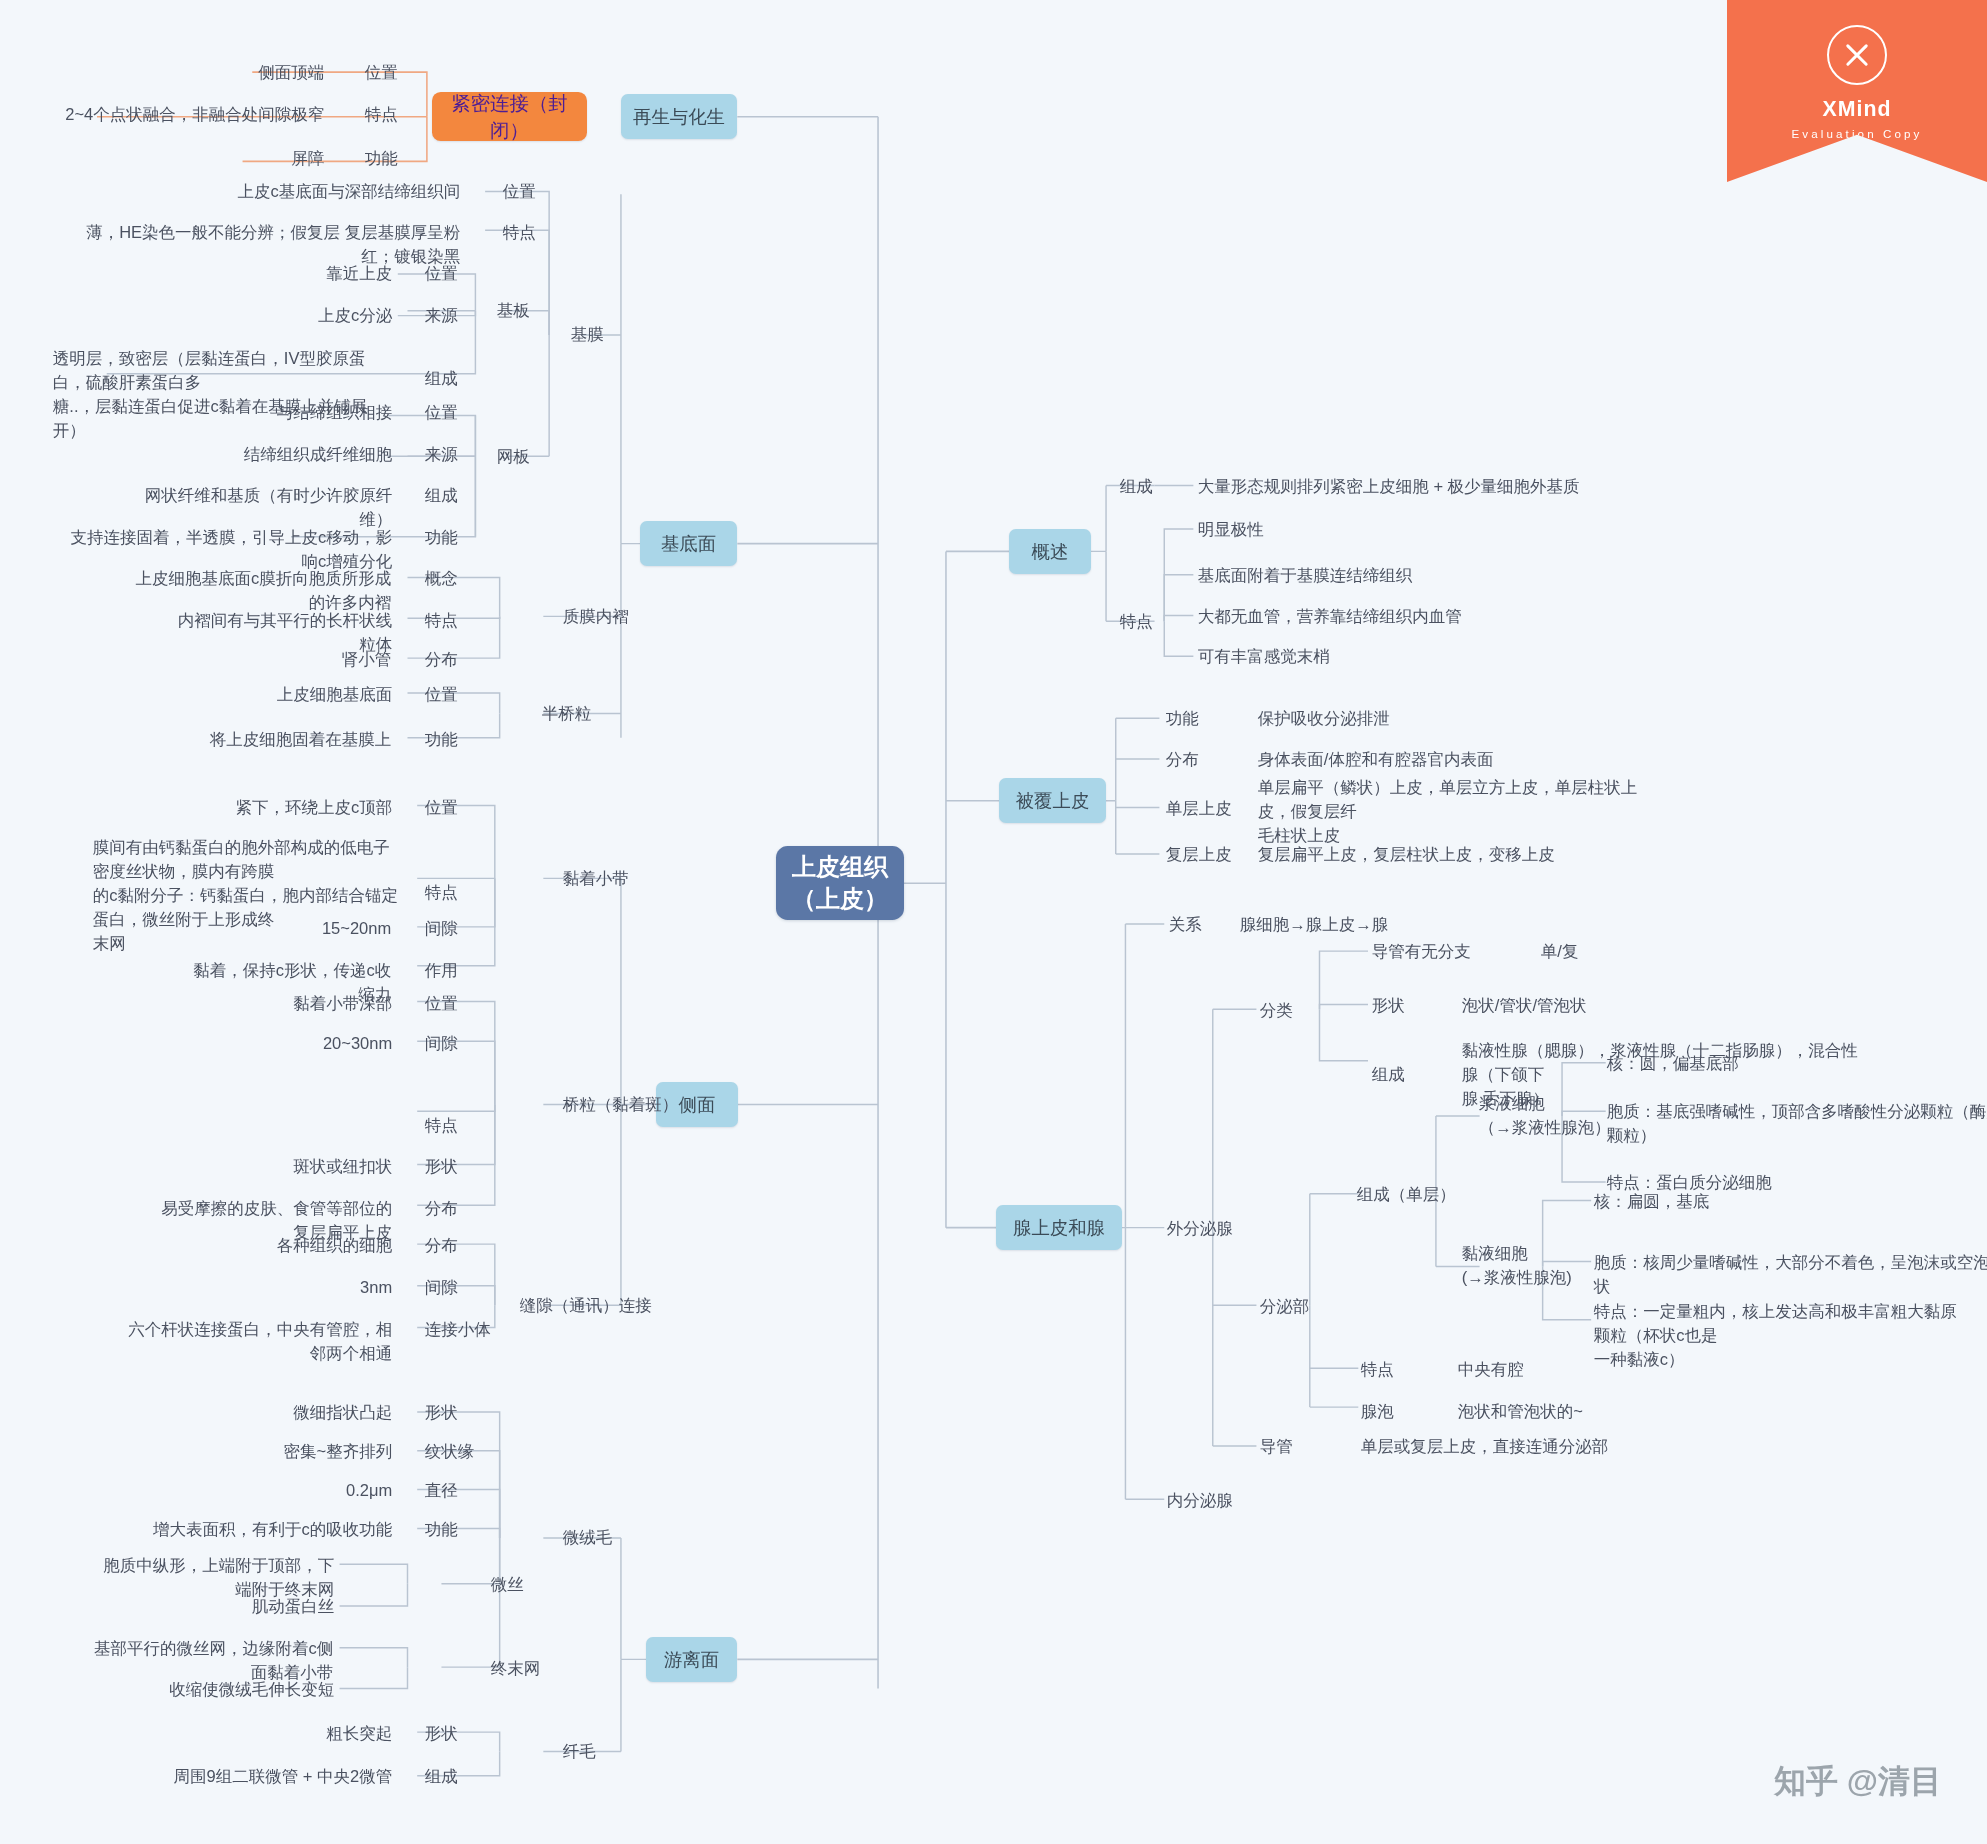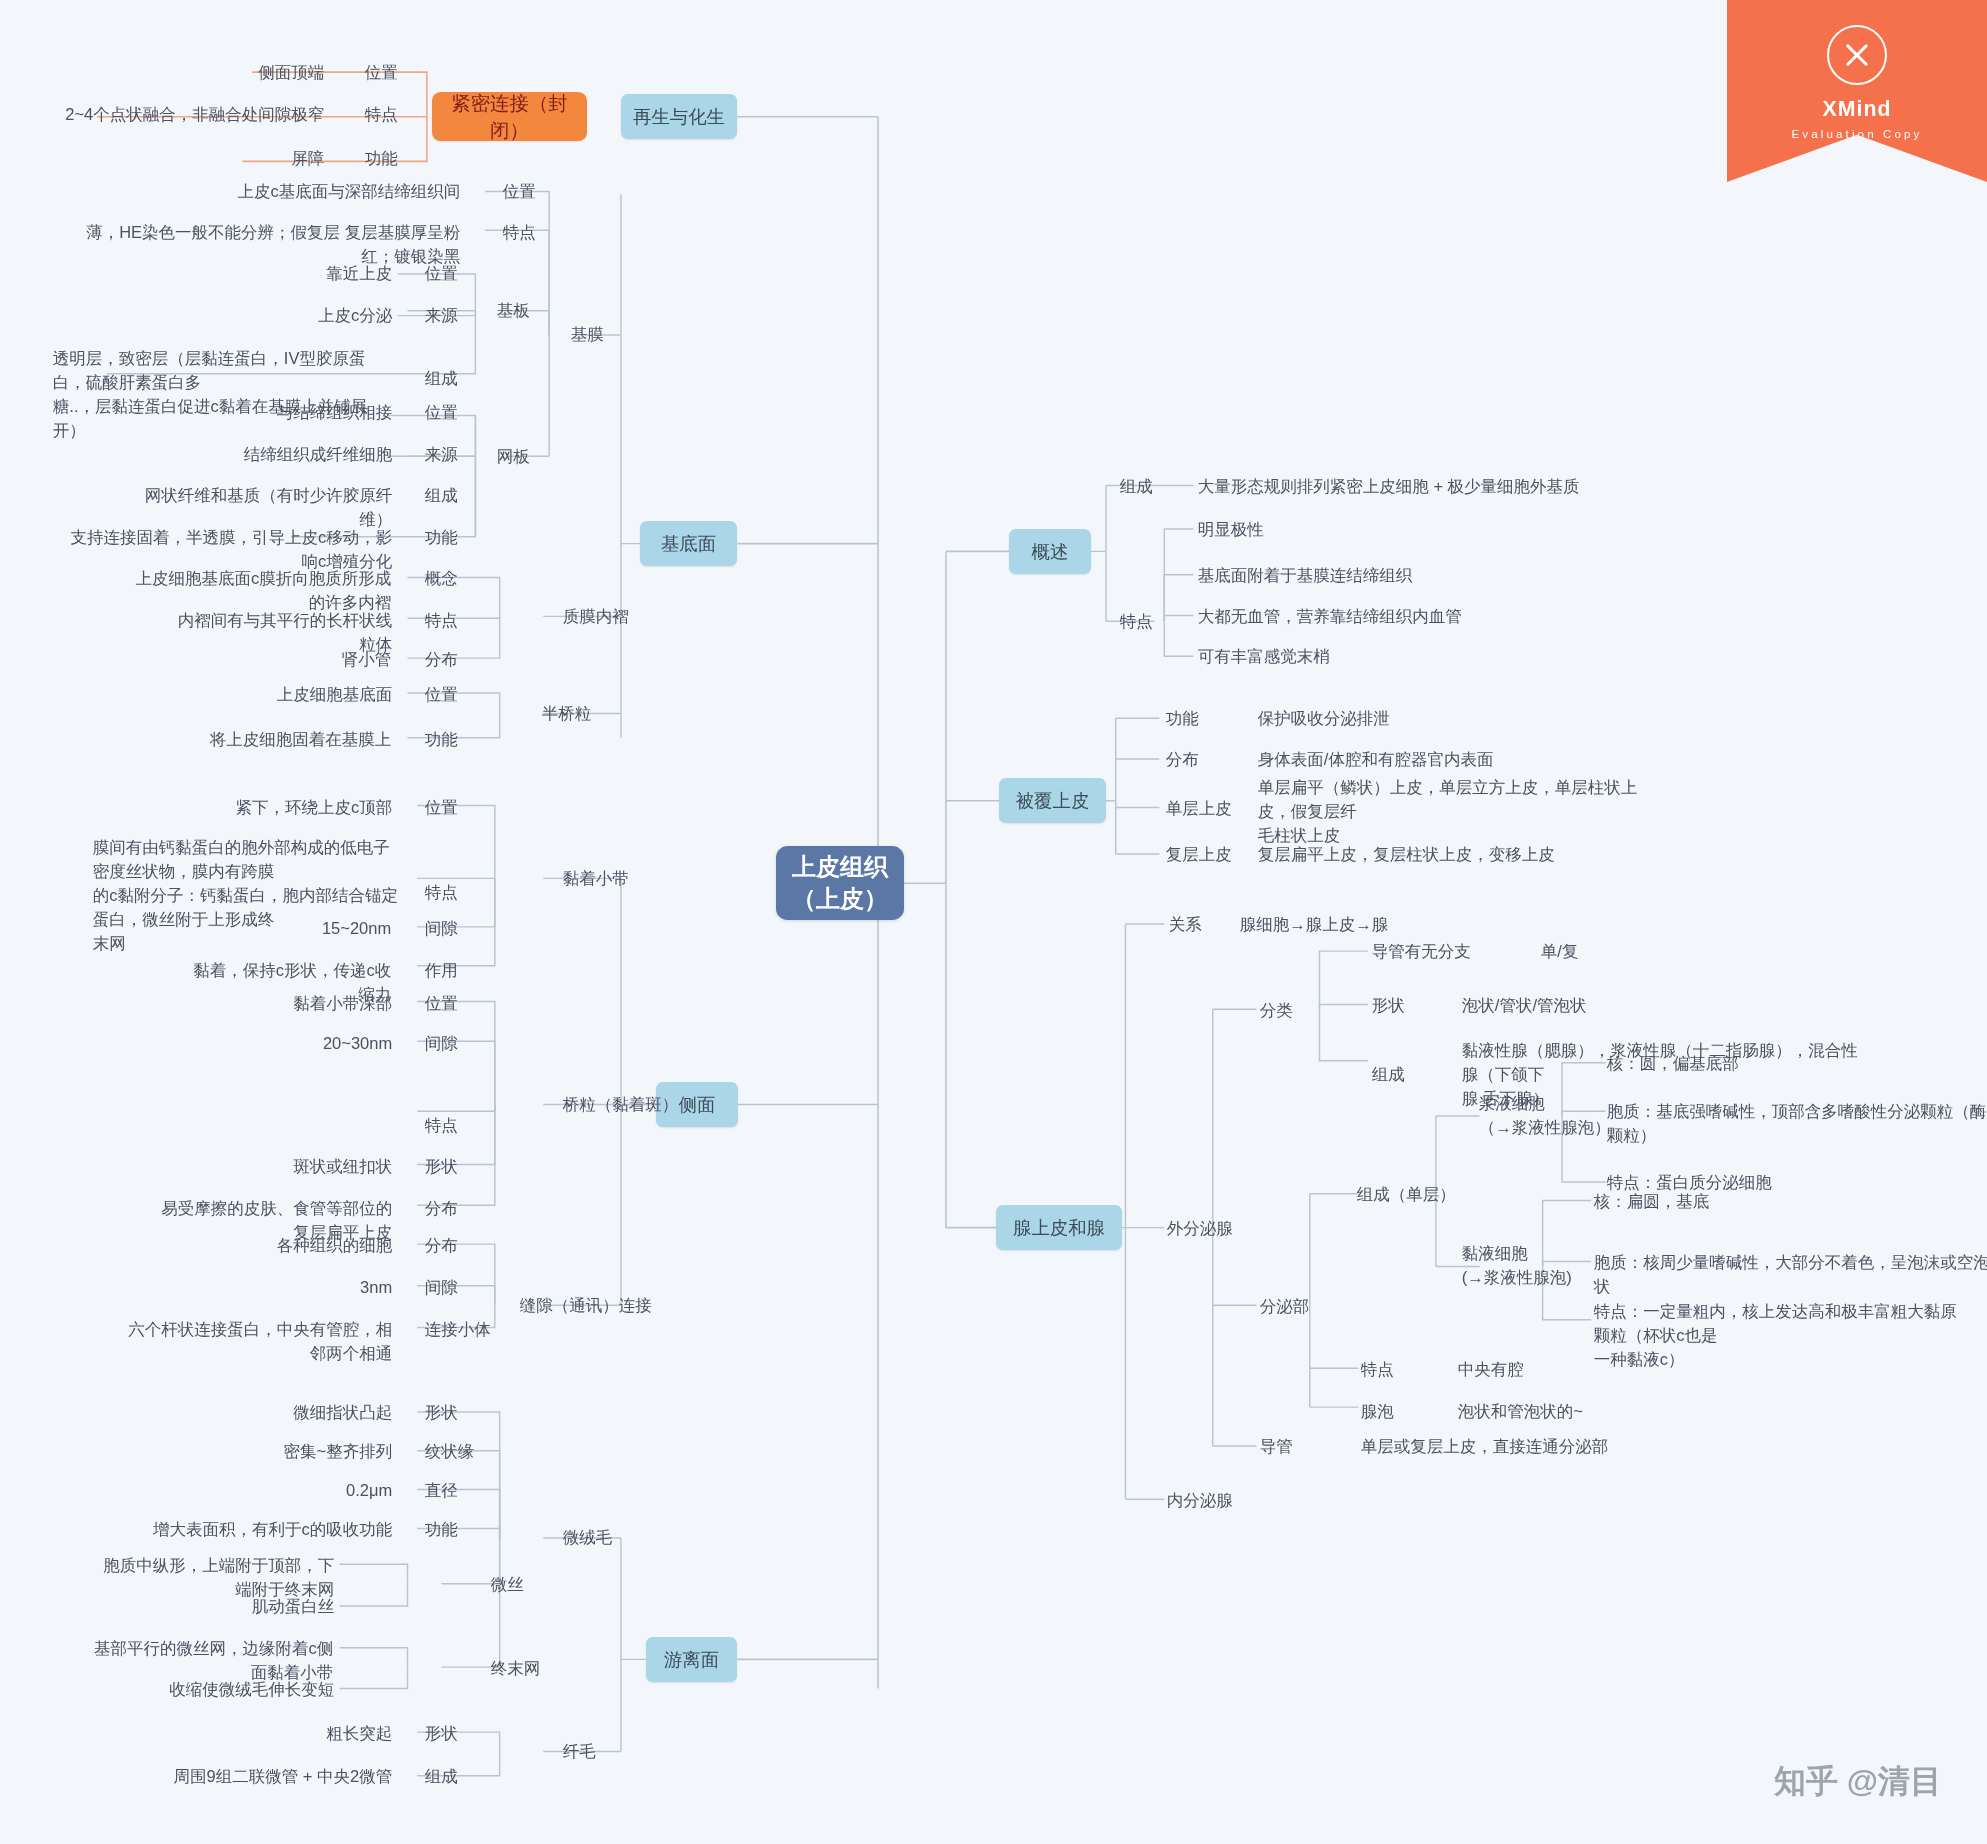--- a/index.html
+++ b/index.html
@@ -52,7 +52,7 @@
   
   .pill.orange{
     background:#f3873e;
-    color:#7f1d1d;
+    color:#4c1d95;
     font-size:19.4px;
     border-radius:8.7px;
   }

